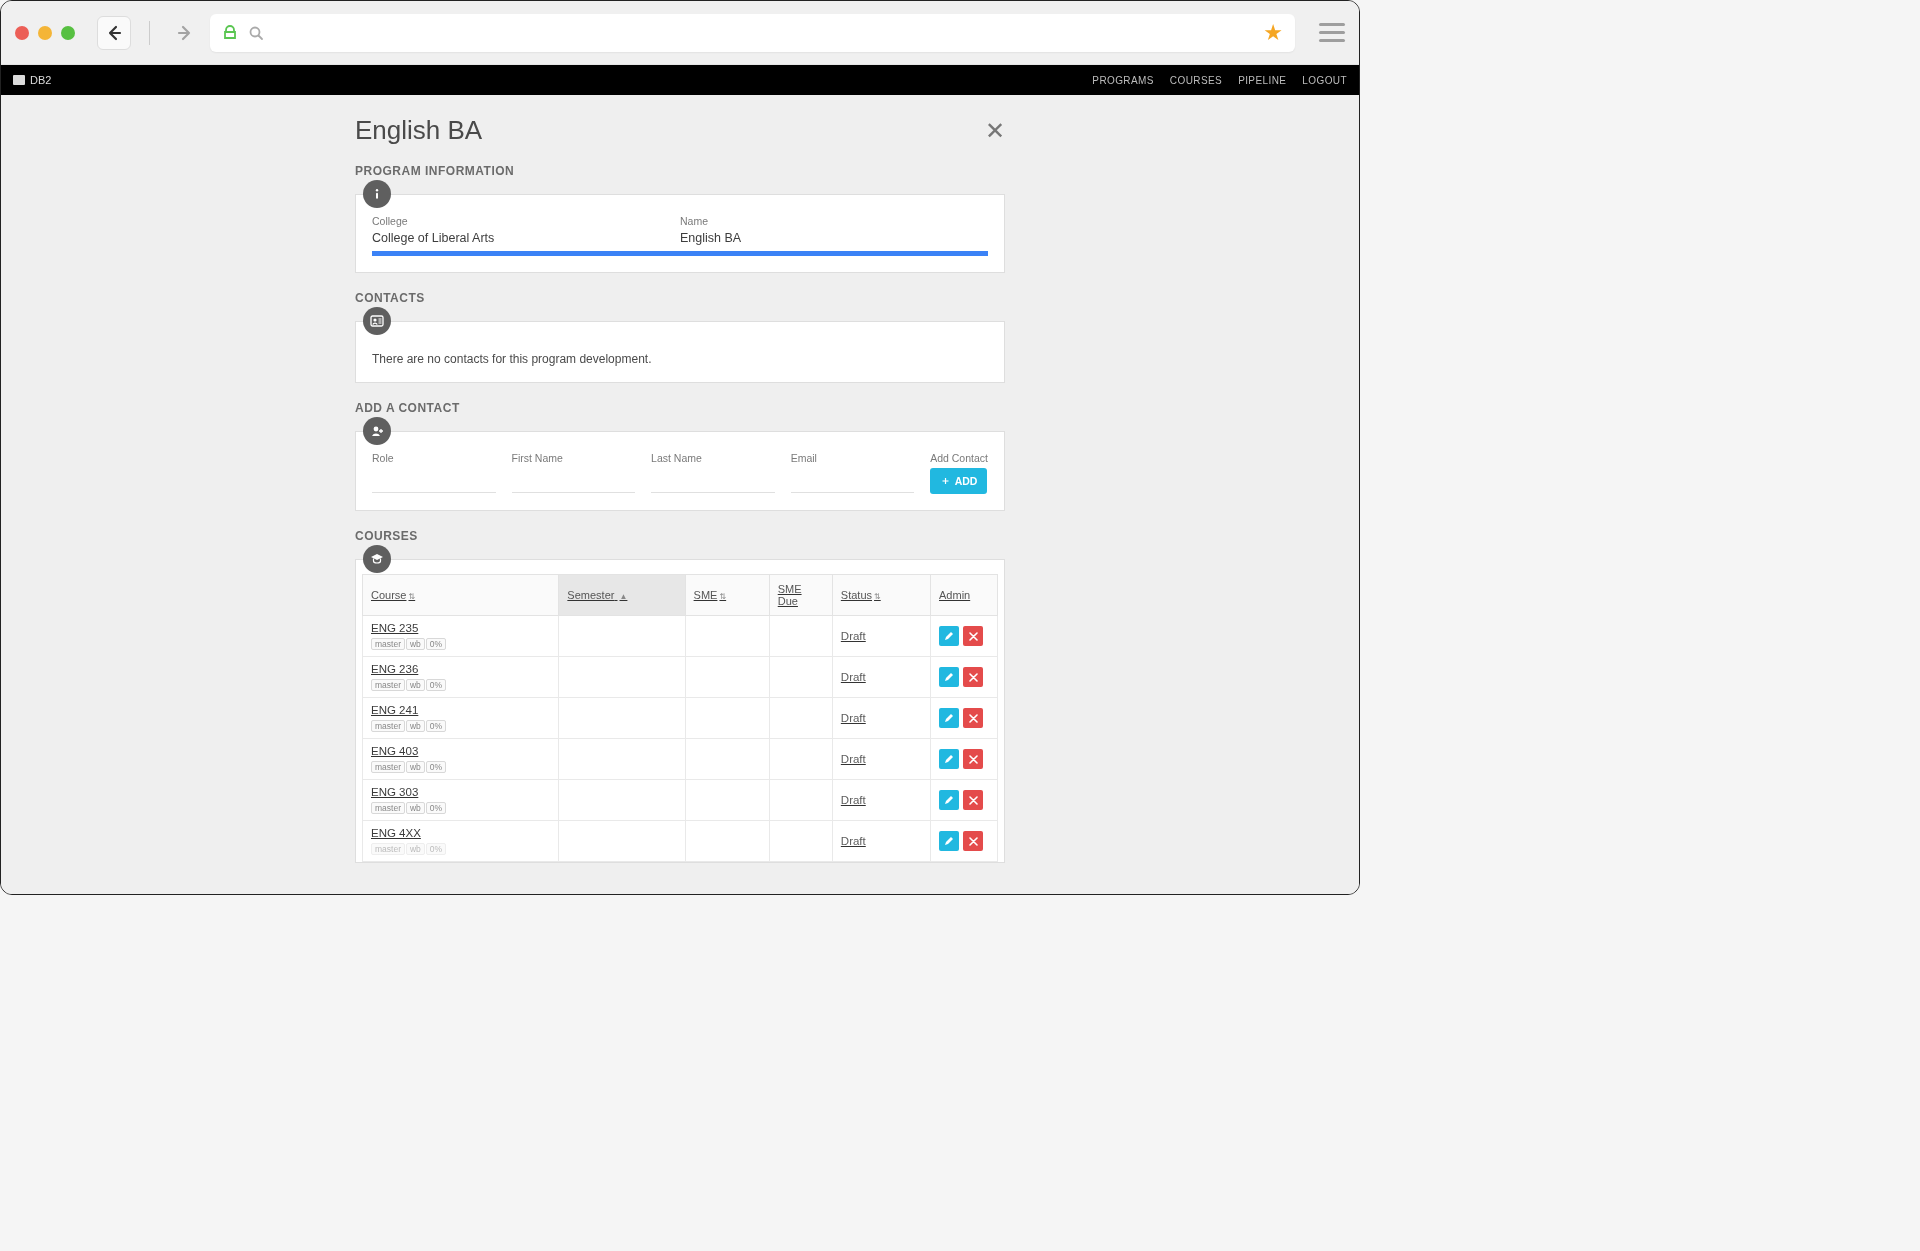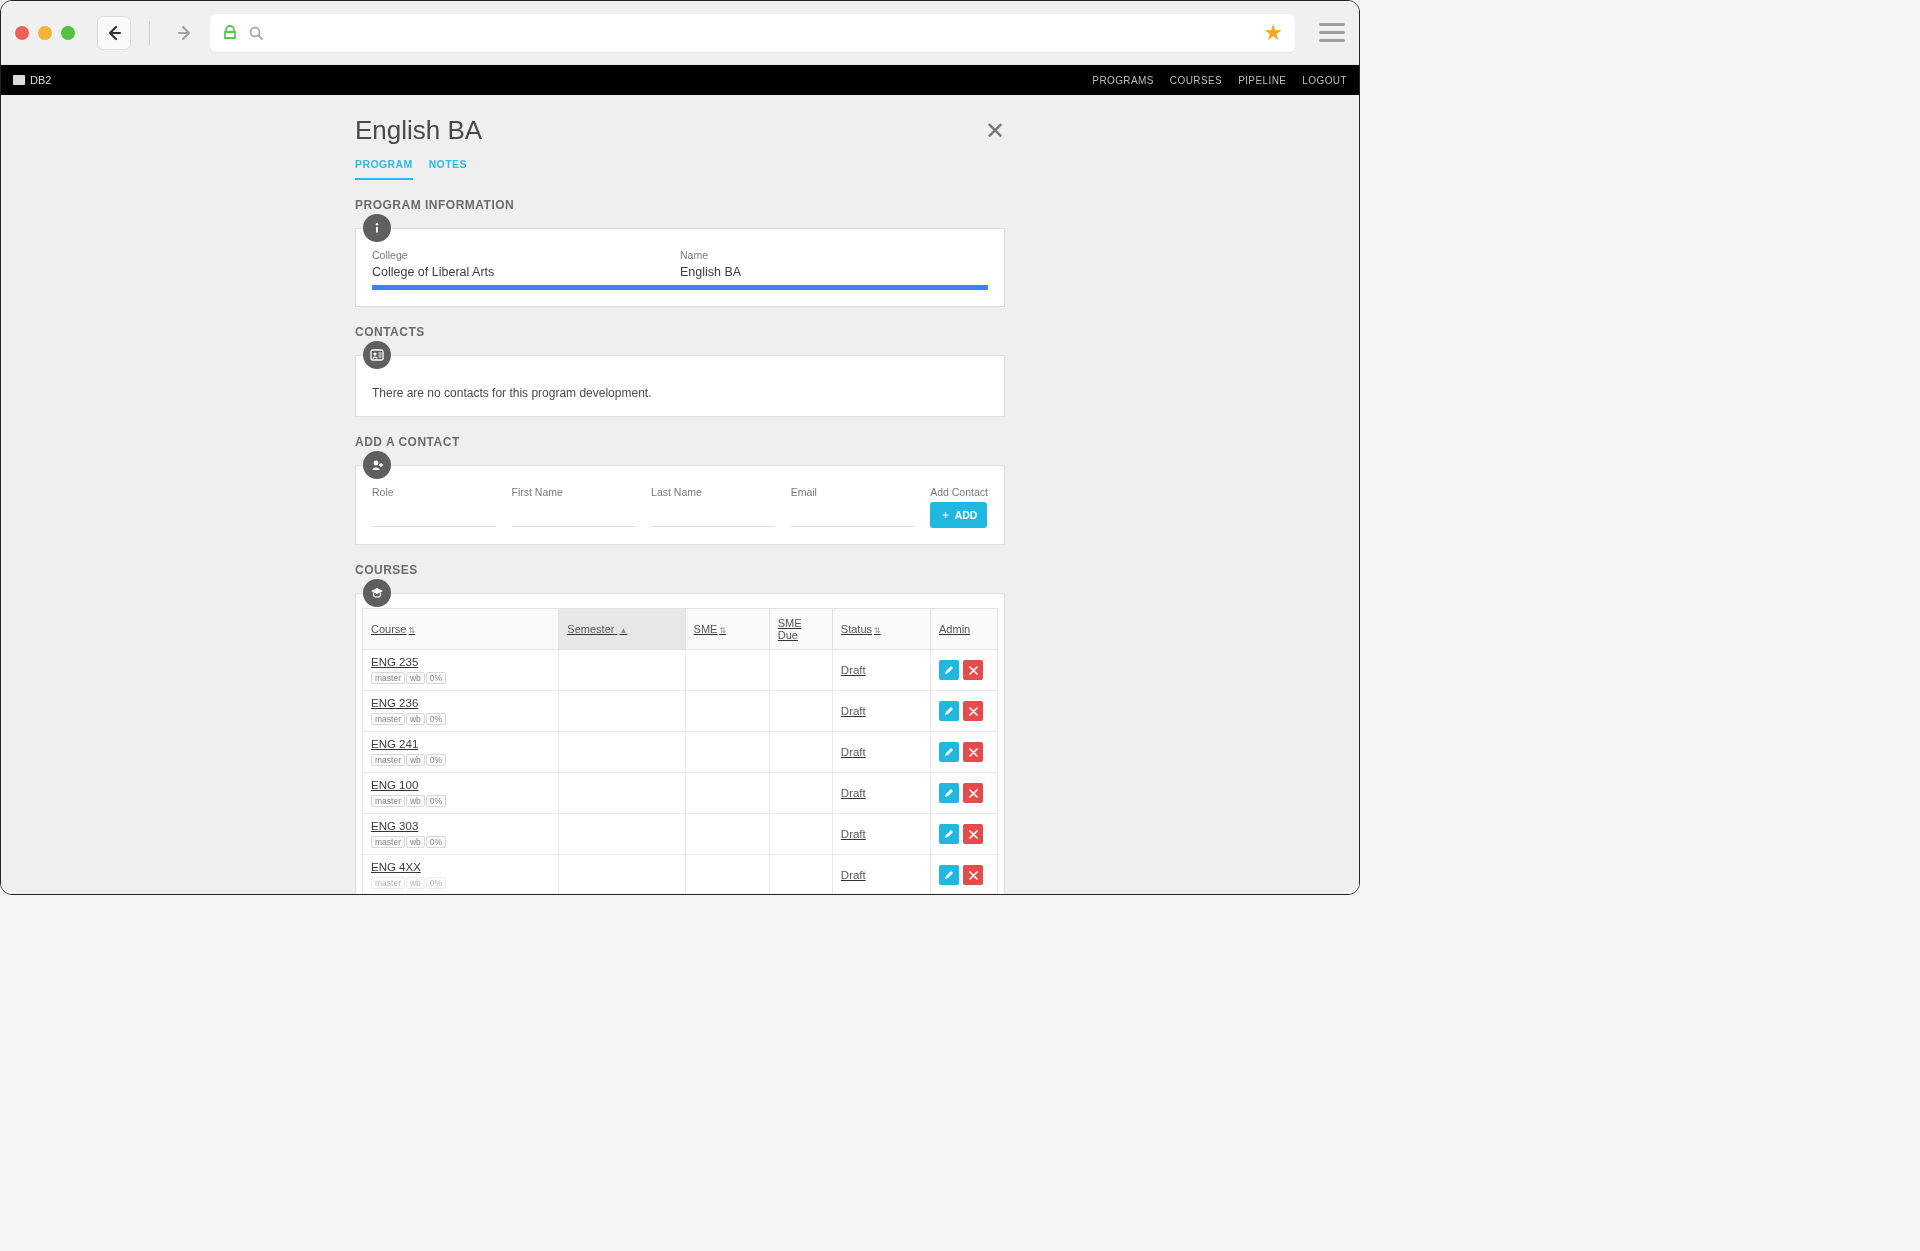--- a/index.html
+++ b/index.html
@@ -217,10 +217,6 @@
         <span class="close-x">✕</span>
       </div>
 
-      <div class="tabs" id="tabs">
-          <span class="tab active">PROGRAM</span>
-          <span class="tab">NOTES</span>
-        </div>
 
       <div class="section-title">PROGRAM INFORMATION</div>
       <div class="circle-icon">

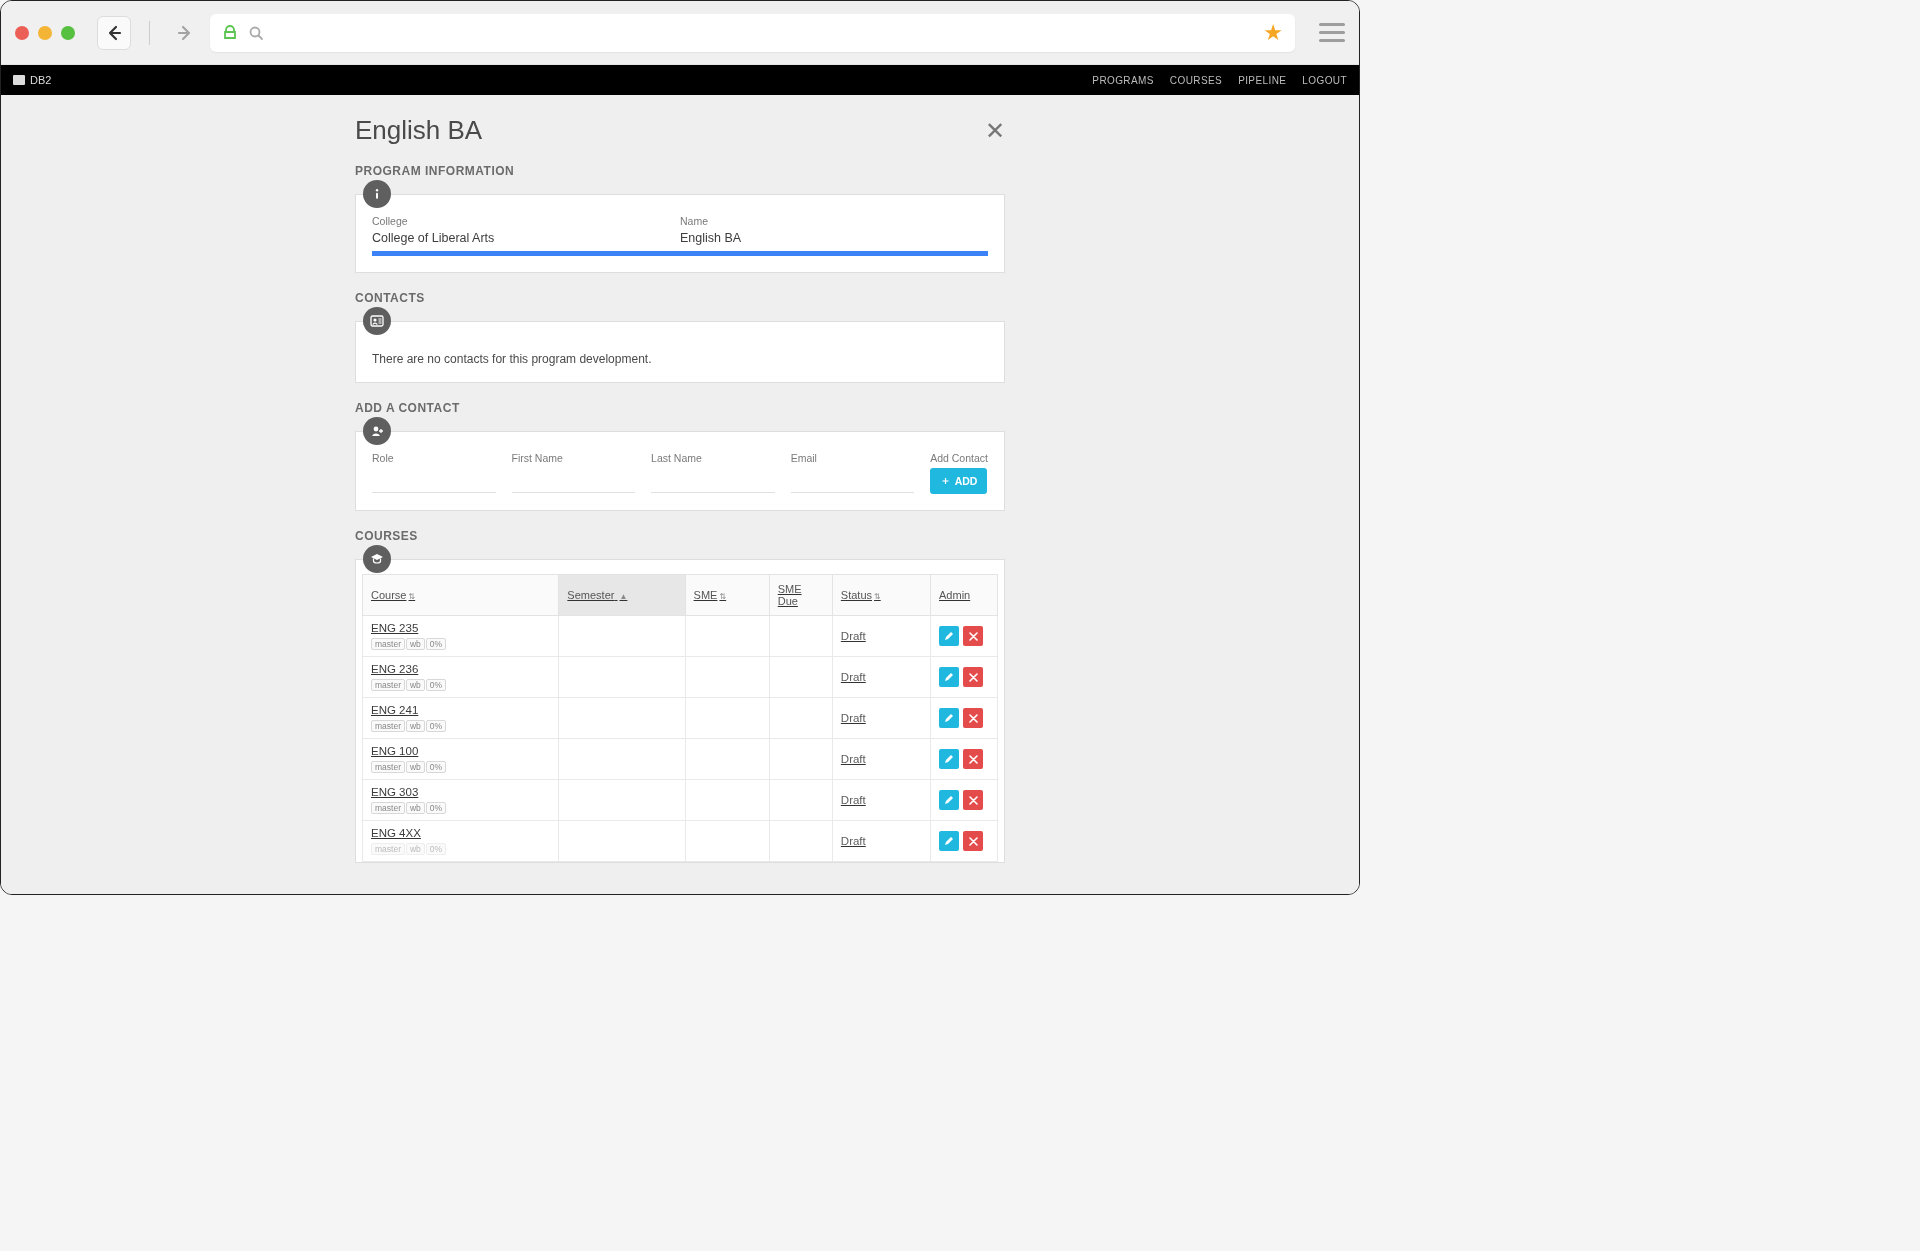--- a/index.html
+++ b/index.html
@@ -389,7 +389,7 @@
               </tr>
               <tr>
                 <td>
-                  <div class="course-name">ENG 100</div>
+                  <div class="course-name">ENG 403</div>
                   <div class="tags"><span class="tag">master</span><span class="tag">wb</span><span class="tag">0%</span></div>
                 </td>
                 <td></td>

